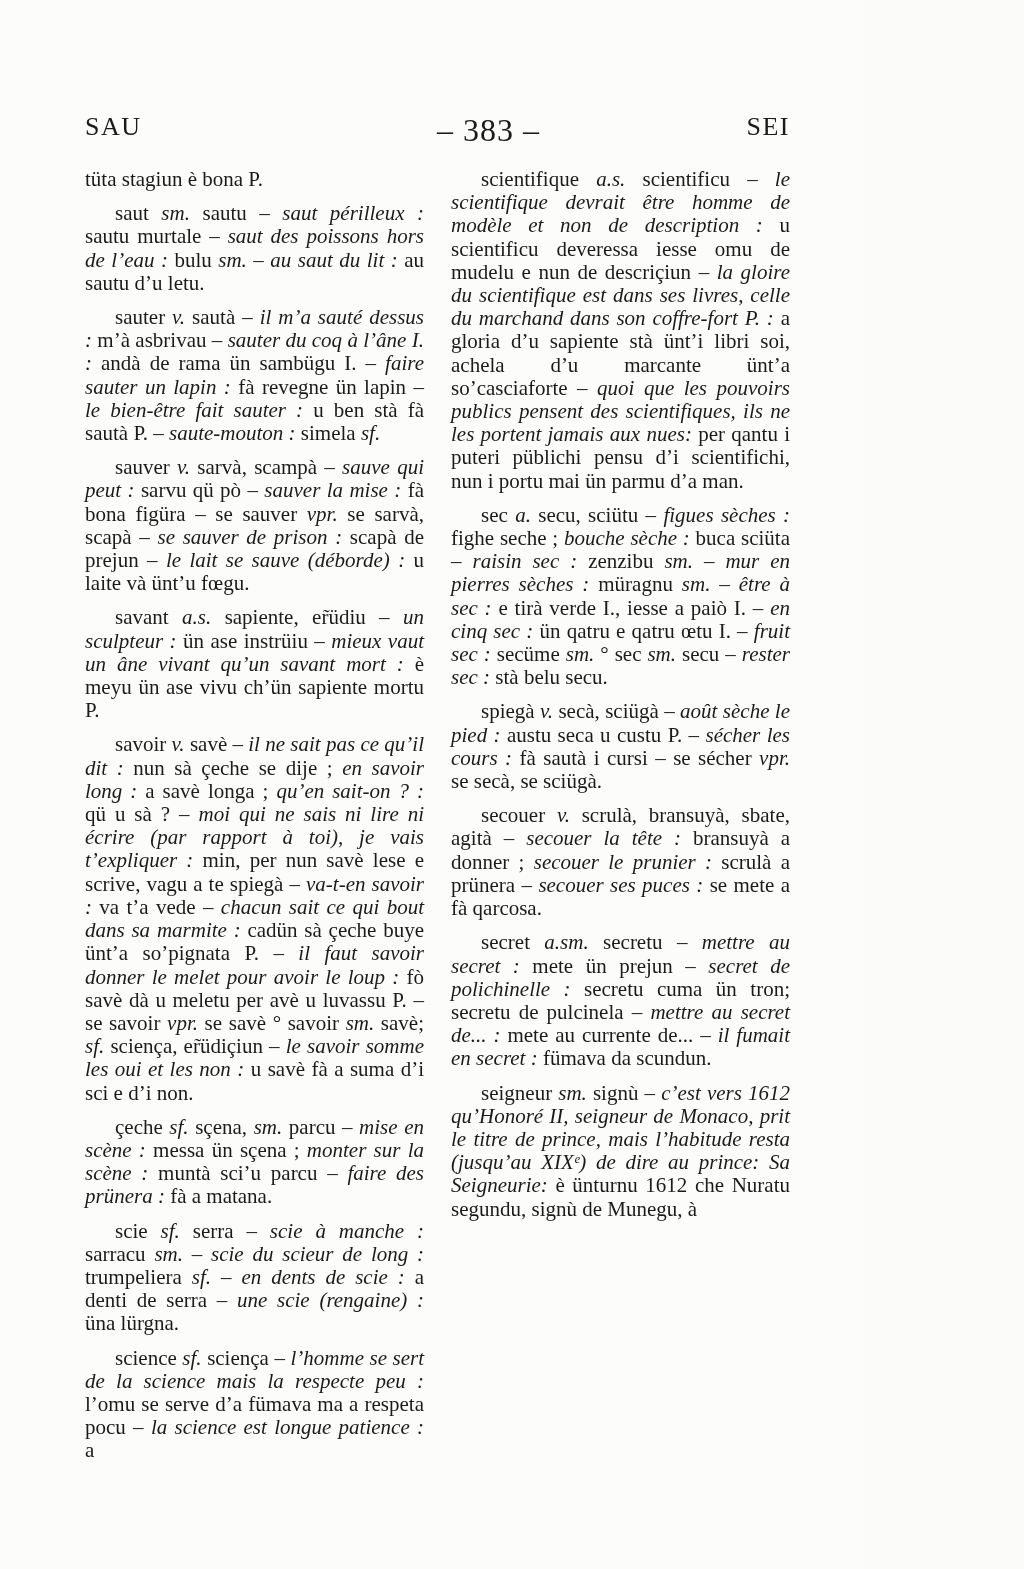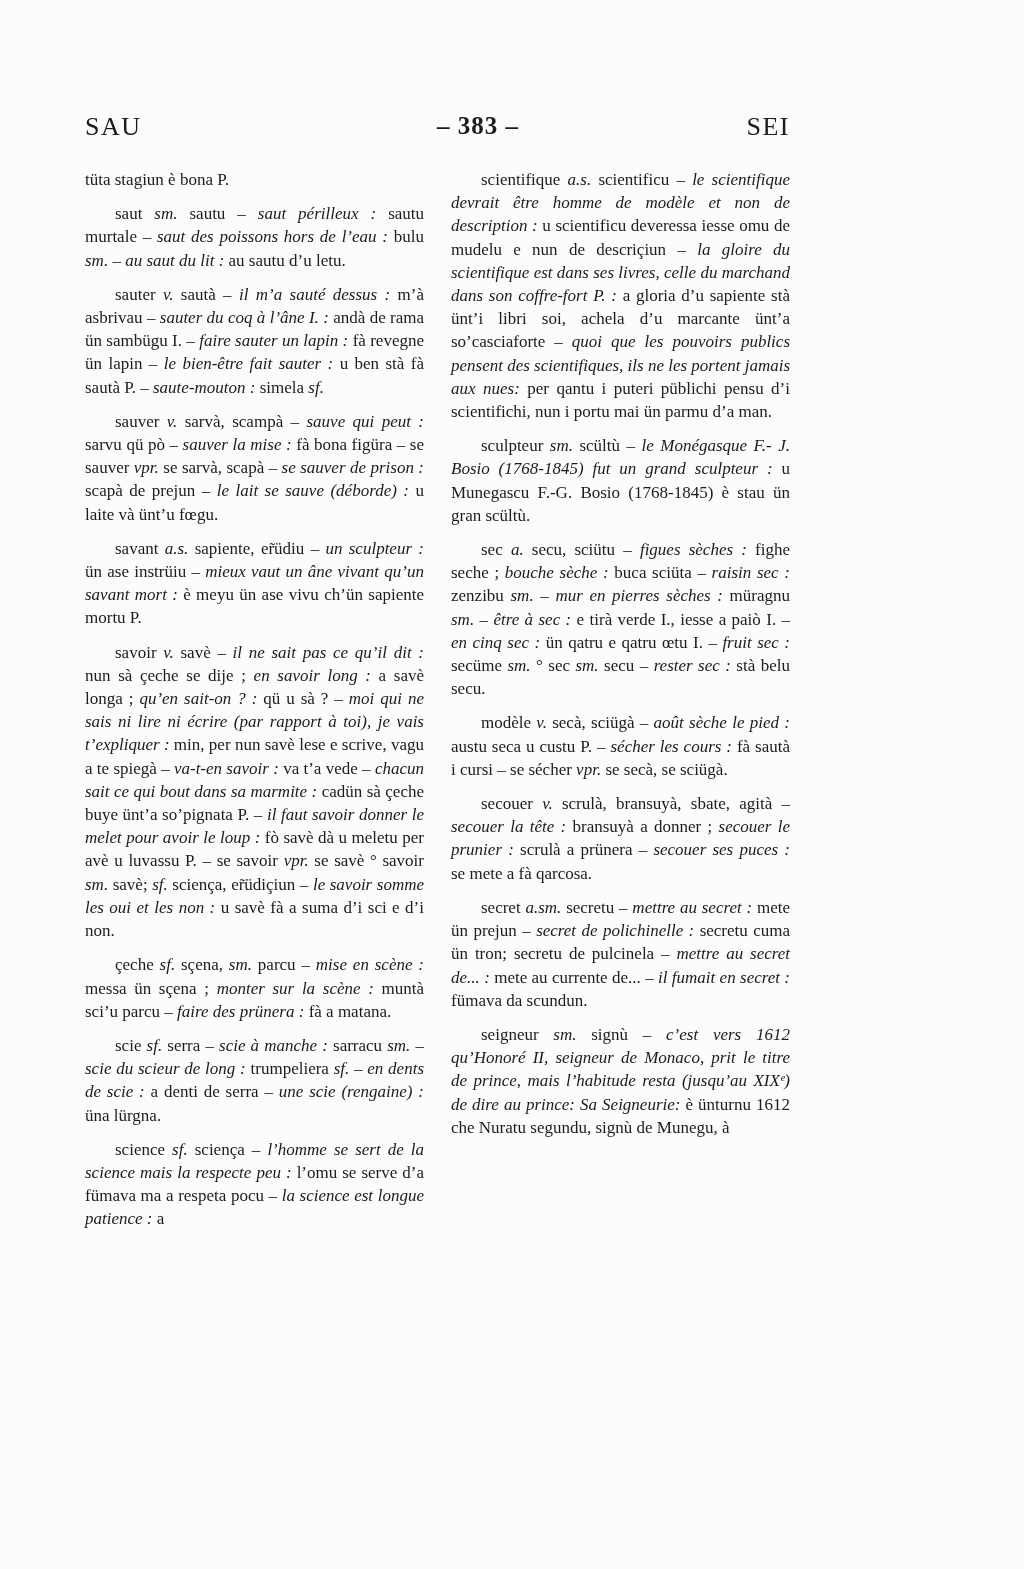--- a/index.html
+++ b/index.html
@@ -27,9 +27,8 @@
     position:absolute;
     left:352px;
     top:0;
-    font-size:25px;
+    font-size:32px;
     letter-spacing:1px;
-    font-weight:bold;
   }
   .columns{display:flex;gap:27px;}
   .col{

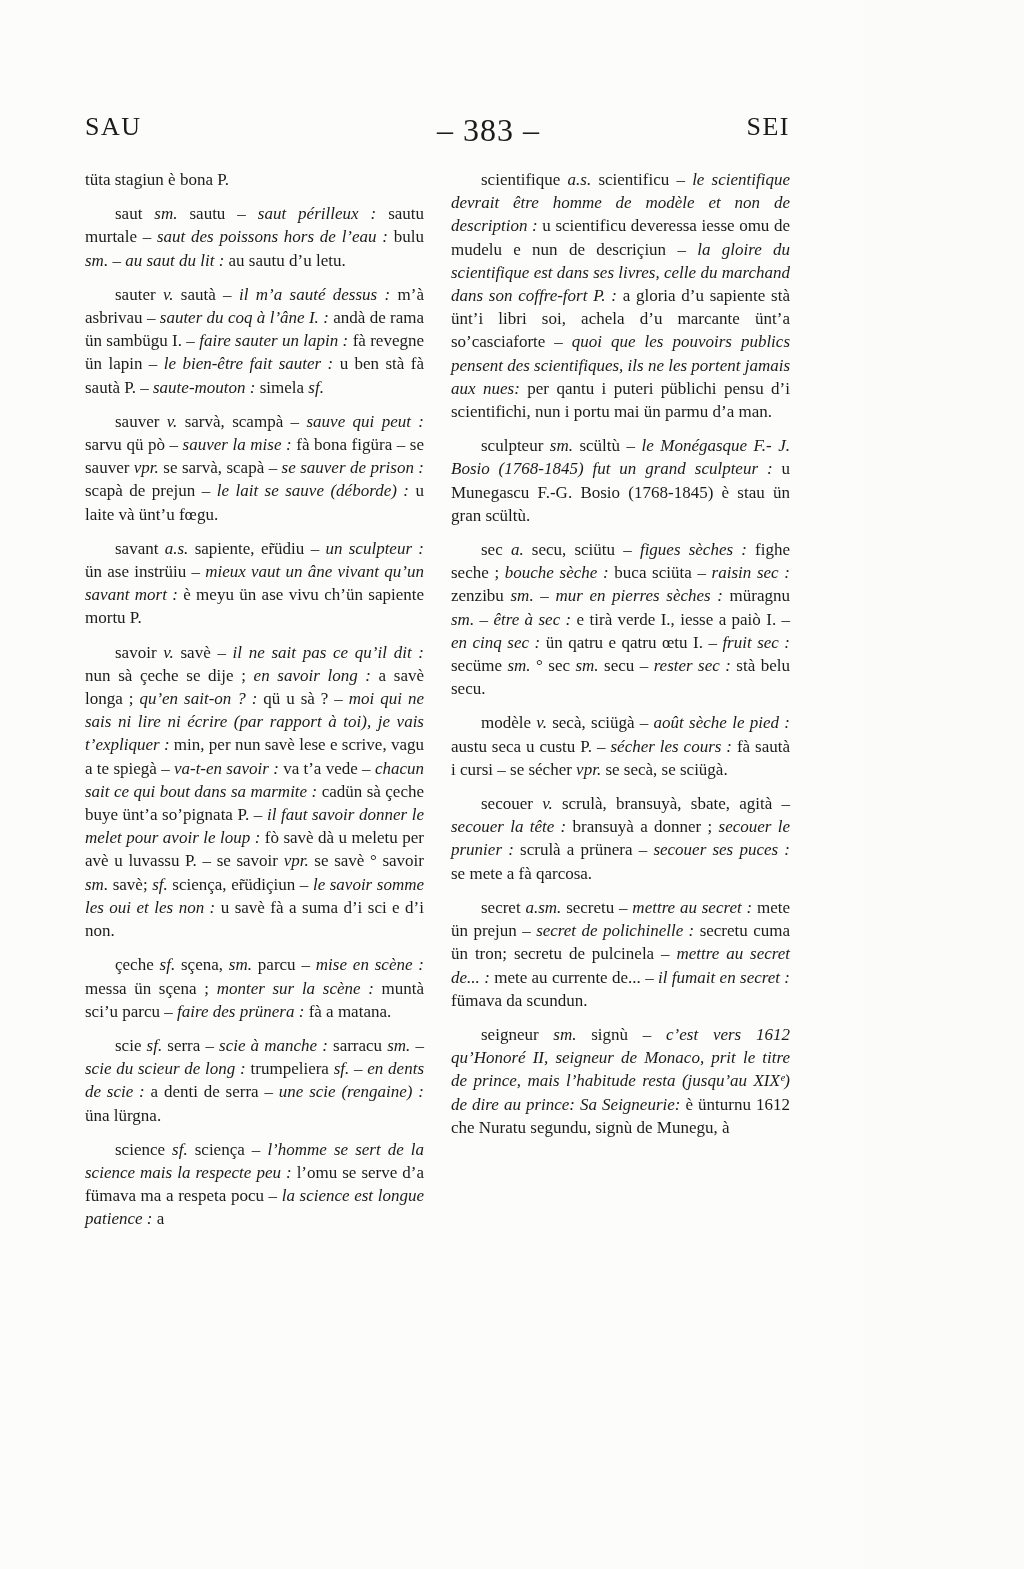--- a/index.html
+++ b/index.html
@@ -33,7 +33,7 @@
   .columns{display:flex;gap:27px;}
   .col{
     width:419px;
-    font-size:17px;
+    font-size:21px;
     line-height:23.2px;
     text-align:justify;
   }

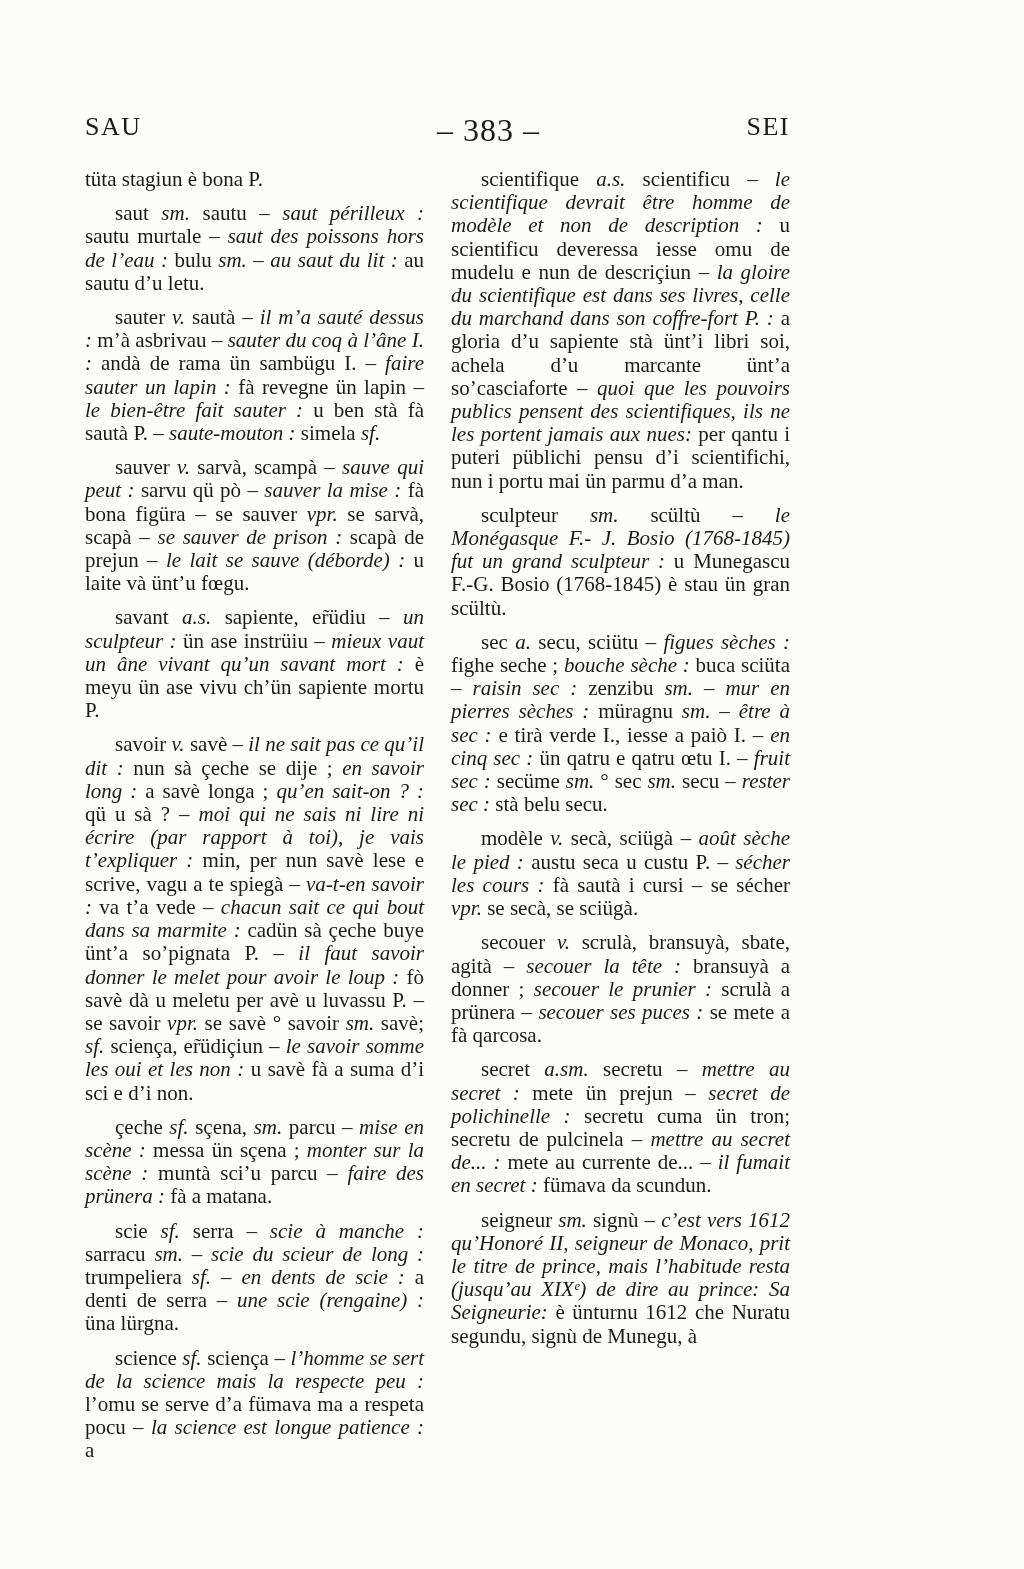--- a/index.html
+++ b/index.html
@@ -66,7 +66,6 @@
       </div>
     <div class="col">
         <p class="entry"><span class="b">scientifique </span><span class="i">a.s. </span><span>scientificu – </span><span class="i">le scientifique devrait être homme de modèle et non de description : </span><span>u scientificu deveressa iesse omu de mudelu e nun de descriçiun – </span><span class="i">la gloire du scientifique est dans ses livres, celle du marchand dans son coffre-fort P. : </span><span>a gloria d’u sapiente stà ünt’i libri soi, achela d’u marcante ünt’a so’casciaforte – </span><span class="i">quoi que les pouvoirs publics pensent des scientifiques, ils ne les portent jamais aux nues: </span><span>per qantu i puteri püblichi pensu d’i scientifichi, nun i portu mai ün parmu d’a man.</span></p>
-        <p class="entry"><span class="b">sculpteur </span><span class="i">sm. </span><span>scültù – </span><span class="i">le Monégasque F.- J. Bosio (1768-1845) fut un grand sculpteur : </span><span>u Munegascu F.-G. Bosio (1768-1845) è stau ün gran scültù.</span></p>
         <p class="entry"><span class="b">sec </span><span class="i">a. </span><span>secu, sciütu – </span><span class="i">figues sèches : </span><span>fighe seche ; </span><span class="i">bouche sèche : </span><span>buca sciüta – </span><span class="i">raisin sec : </span><span>zenzibu </span><span class="i">sm. </span><span>– </span><span class="i">mur en pierres sèches : </span><span>müragnu </span><span class="i">sm. </span><span>– </span><span class="i">être à sec : </span><span>e tirà verde I., iesse a paiò I. – </span><span class="i">en cinq sec : </span><span>ün qatru e qatru œtu I. – </span><span class="i">fruit sec : </span><span>secüme </span><span class="i">sm. </span><span>° </span><span class="b">sec </span><span class="i">sm. </span><span>secu – </span><span class="i">rester sec : </span><span>stà belu secu.</span></p>
         <p class="entry"><span class="b">modèle </span><span class="i">v. </span><span>secà, sciügà – </span><span class="i">août sèche le pied : </span><span>austu seca u custu P. – </span><span class="i">sécher les cours : </span><span>fà sautà i cursi – </span><span class="b">se sécher </span><span class="i">vpr. </span><span>se secà, se sciügà.</span></p>
         <p class="entry"><span class="b">secouer </span><span class="i">v. </span><span>scrulà, bransuyà, sbate, agità – </span><span class="i">secouer la tête : </span><span>bransuyà a donner ; </span><span class="i">secouer le prunier : </span><span>scrulà a prünera – </span><span class="i">secouer ses puces : </span><span>se mete a fà qarcosa.</span></p>

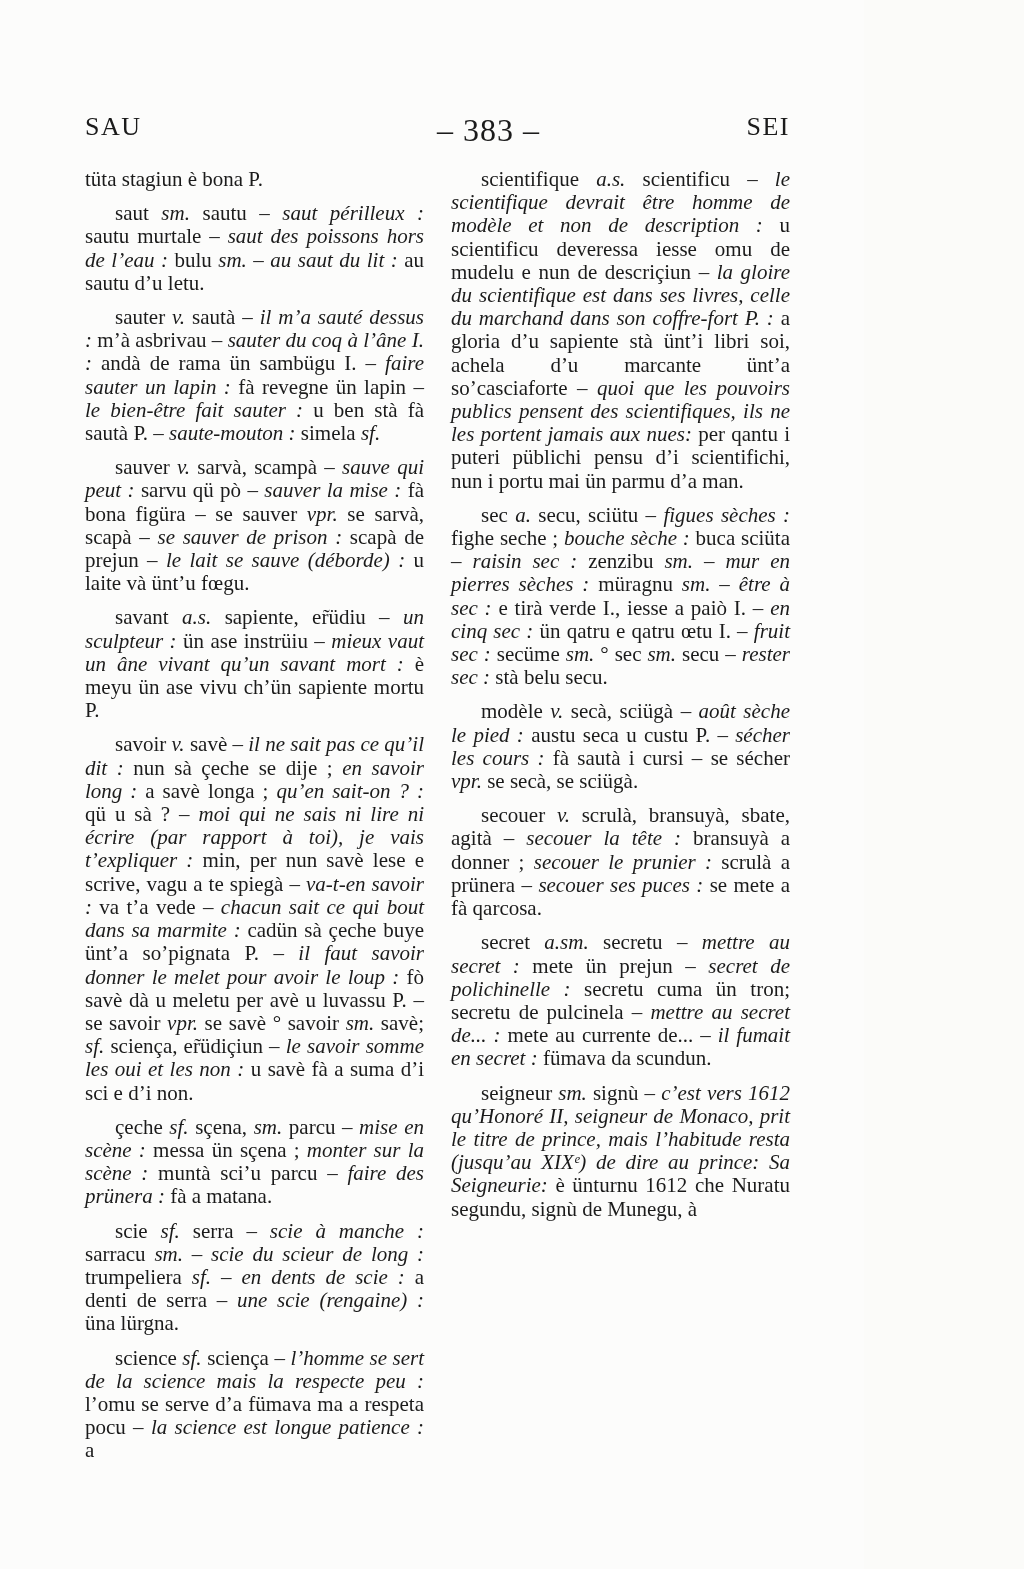--- a/index.html
+++ b/index.html
@@ -67,7 +67,7 @@
     <div class="col">
         <p class="entry"><span class="b">scientifique </span><span class="i">a.s. </span><span>scientificu – </span><span class="i">le scientifique devrait être homme de modèle et non de description : </span><span>u scientificu deveressa iesse omu de mudelu e nun de descriçiun – </span><span class="i">la gloire du scientifique est dans ses livres, celle du marchand dans son coffre-fort P. : </span><span>a gloria d’u sapiente stà ünt’i libri soi, achela d’u marcante ünt’a so’casciaforte – </span><span class="i">quoi que les pouvoirs publics pensent des scientifiques, ils ne les portent jamais aux nues: </span><span>per qantu i puteri püblichi pensu d’i scientifichi, nun i portu mai ün parmu d’a man.</span></p>
         <p class="entry"><span class="b">sec </span><span class="i">a. </span><span>secu, sciütu – </span><span class="i">figues sèches : </span><span>fighe seche ; </span><span class="i">bouche sèche : </span><span>buca sciüta – </span><span class="i">raisin sec : </span><span>zenzibu </span><span class="i">sm. </span><span>– </span><span class="i">mur en pierres sèches : </span><span>müragnu </span><span class="i">sm. </span><span>– </span><span class="i">être à sec : </span><span>e tirà verde I., iesse a paiò I. – </span><span class="i">en cinq sec : </span><span>ün qatru e qatru œtu I. – </span><span class="i">fruit sec : </span><span>secüme </span><span class="i">sm. </span><span>° </span><span class="b">sec </span><span class="i">sm. </span><span>secu – </span><span class="i">rester sec : </span><span>stà belu secu.</span></p>
-        <p class="entry"><span class="b">modèle </span><span class="i">v. </span><span>secà, sciügà – </span><span class="i">août sèche le pied : </span><span>austu seca u custu P. – </span><span class="i">sécher les cours : </span><span>fà sautà i cursi – </span><span class="b">se sécher </span><span class="i">vpr. </span><span>se secà, se sciügà.</span></p>
+        <p class="entry"><span class="b">spiegà </span><span class="i">v. </span><span>secà, sciügà – </span><span class="i">août sèche le pied : </span><span>austu seca u custu P. – </span><span class="i">sécher les cours : </span><span>fà sautà i cursi – </span><span class="b">se sécher </span><span class="i">vpr. </span><span>se secà, se sciügà.</span></p>
         <p class="entry"><span class="b">secouer </span><span class="i">v. </span><span>scrulà, bransuyà, sbate, agità – </span><span class="i">secouer la tête : </span><span>bransuyà a donner ; </span><span class="i">secouer le prunier : </span><span>scrulà a prünera – </span><span class="i">secouer ses puces : </span><span>se mete a fà qarcosa.</span></p>
         <p class="entry"><span class="b">secret </span><span class="i">a.sm. </span><span>secretu – </span><span class="i">mettre au secret : </span><span>mete ün prejun – </span><span class="i">secret de polichinelle : </span><span>secretu cuma ün tron; secretu de pulcinela – </span><span class="i">mettre au secret de... : </span><span>mete au currente de... – </span><span class="i">il fumait en secret : </span><span>fümava da scundun.</span></p>
         <p class="entry"><span class="b">seigneur </span><span class="i">sm. </span><span>signù – </span><span class="i">c’est vers 1612 qu’Honoré II, seigneur de Monaco, prit le titre de prince, mais l’habitude resta (jusqu’au XIXᵉ) de dire au prince: Sa Seigneurie: </span><span>è ünturnu 1612 che Nuratu segundu, signù de Munegu, à</span></p>

